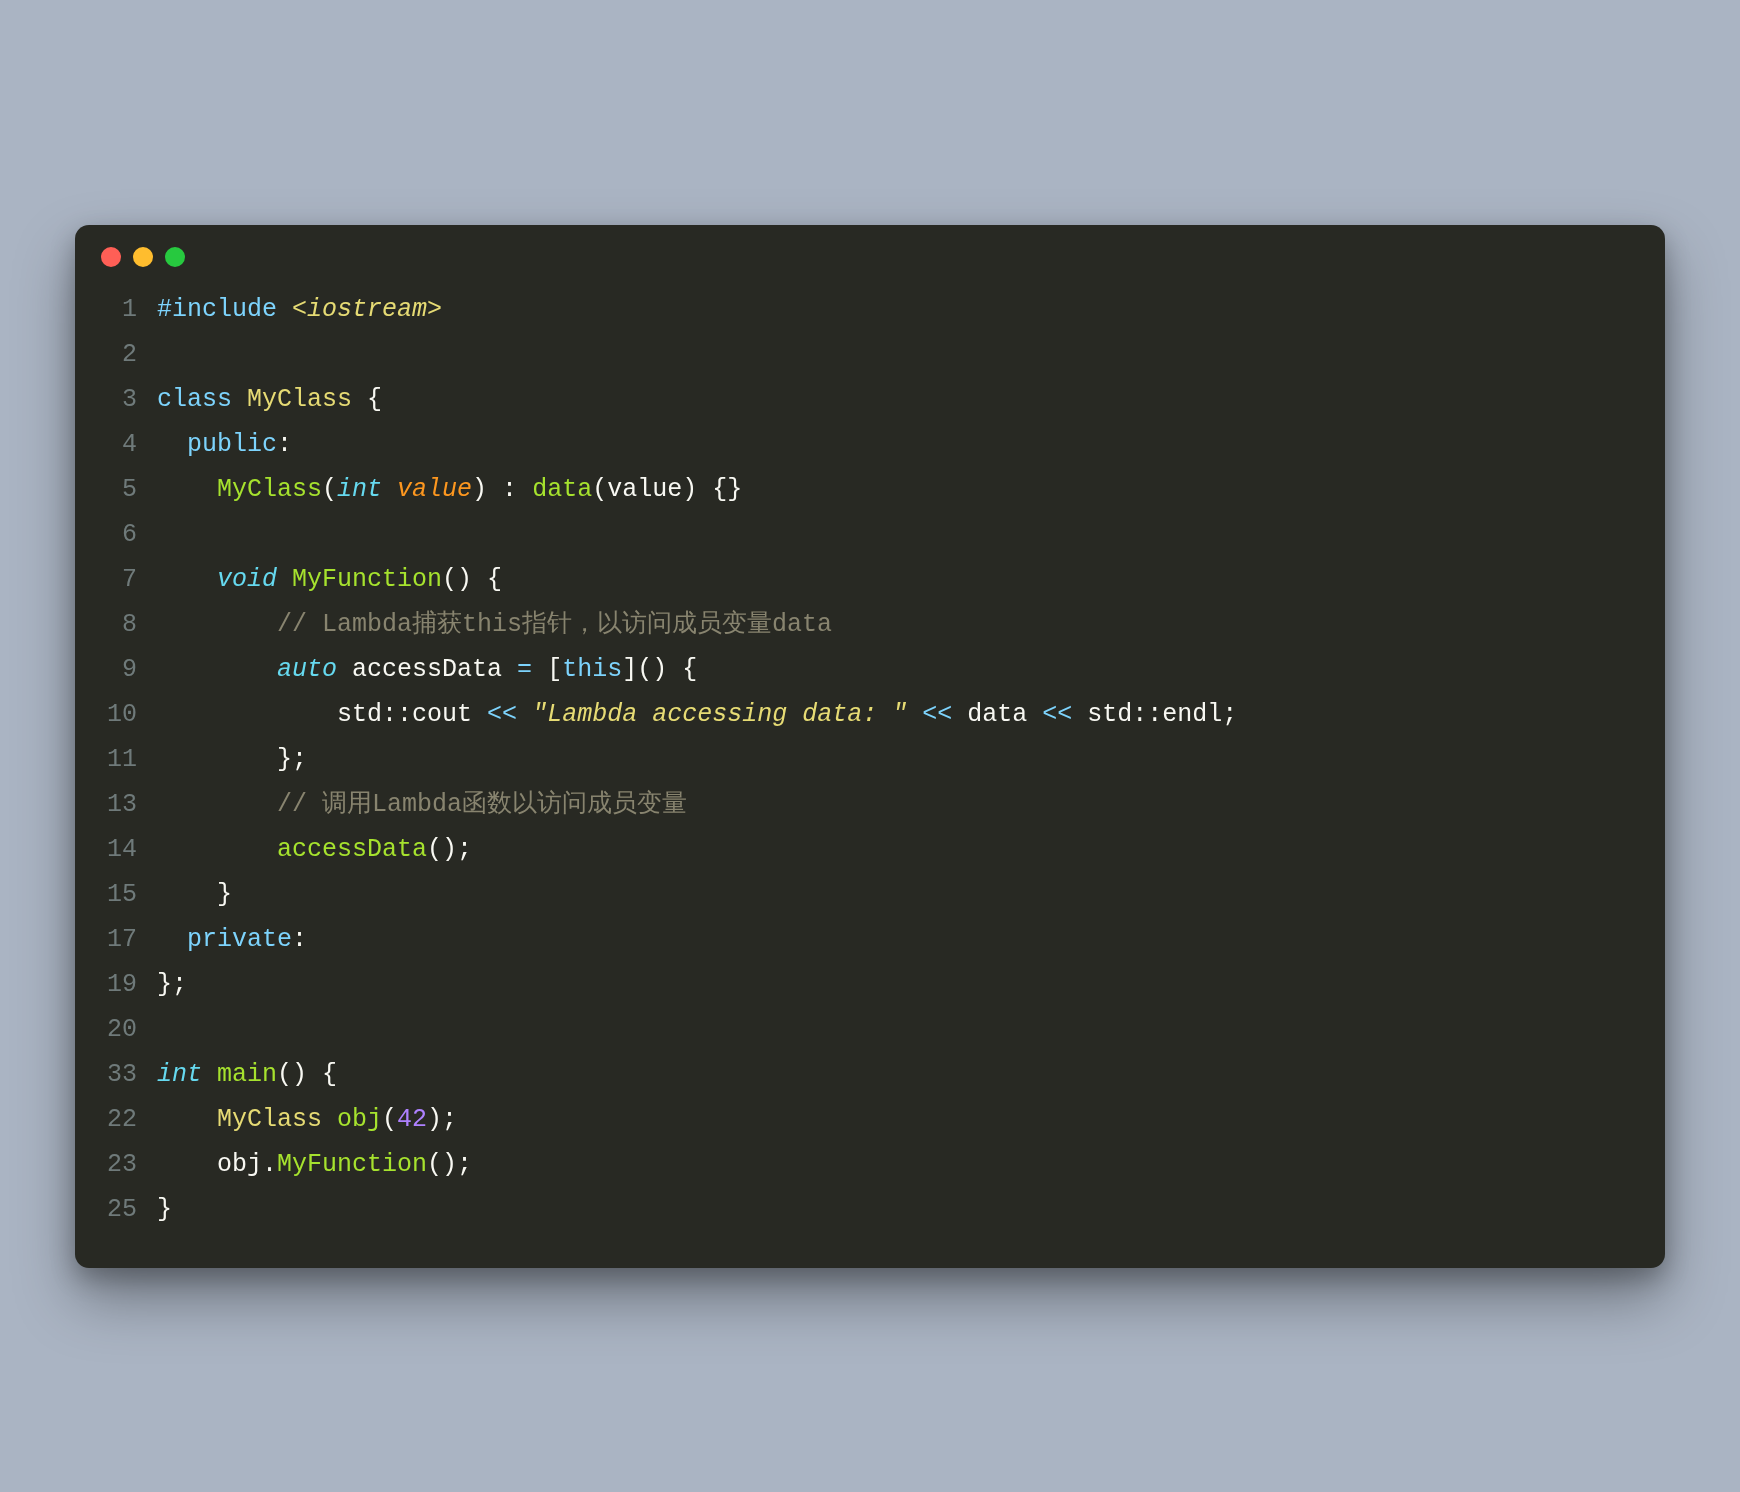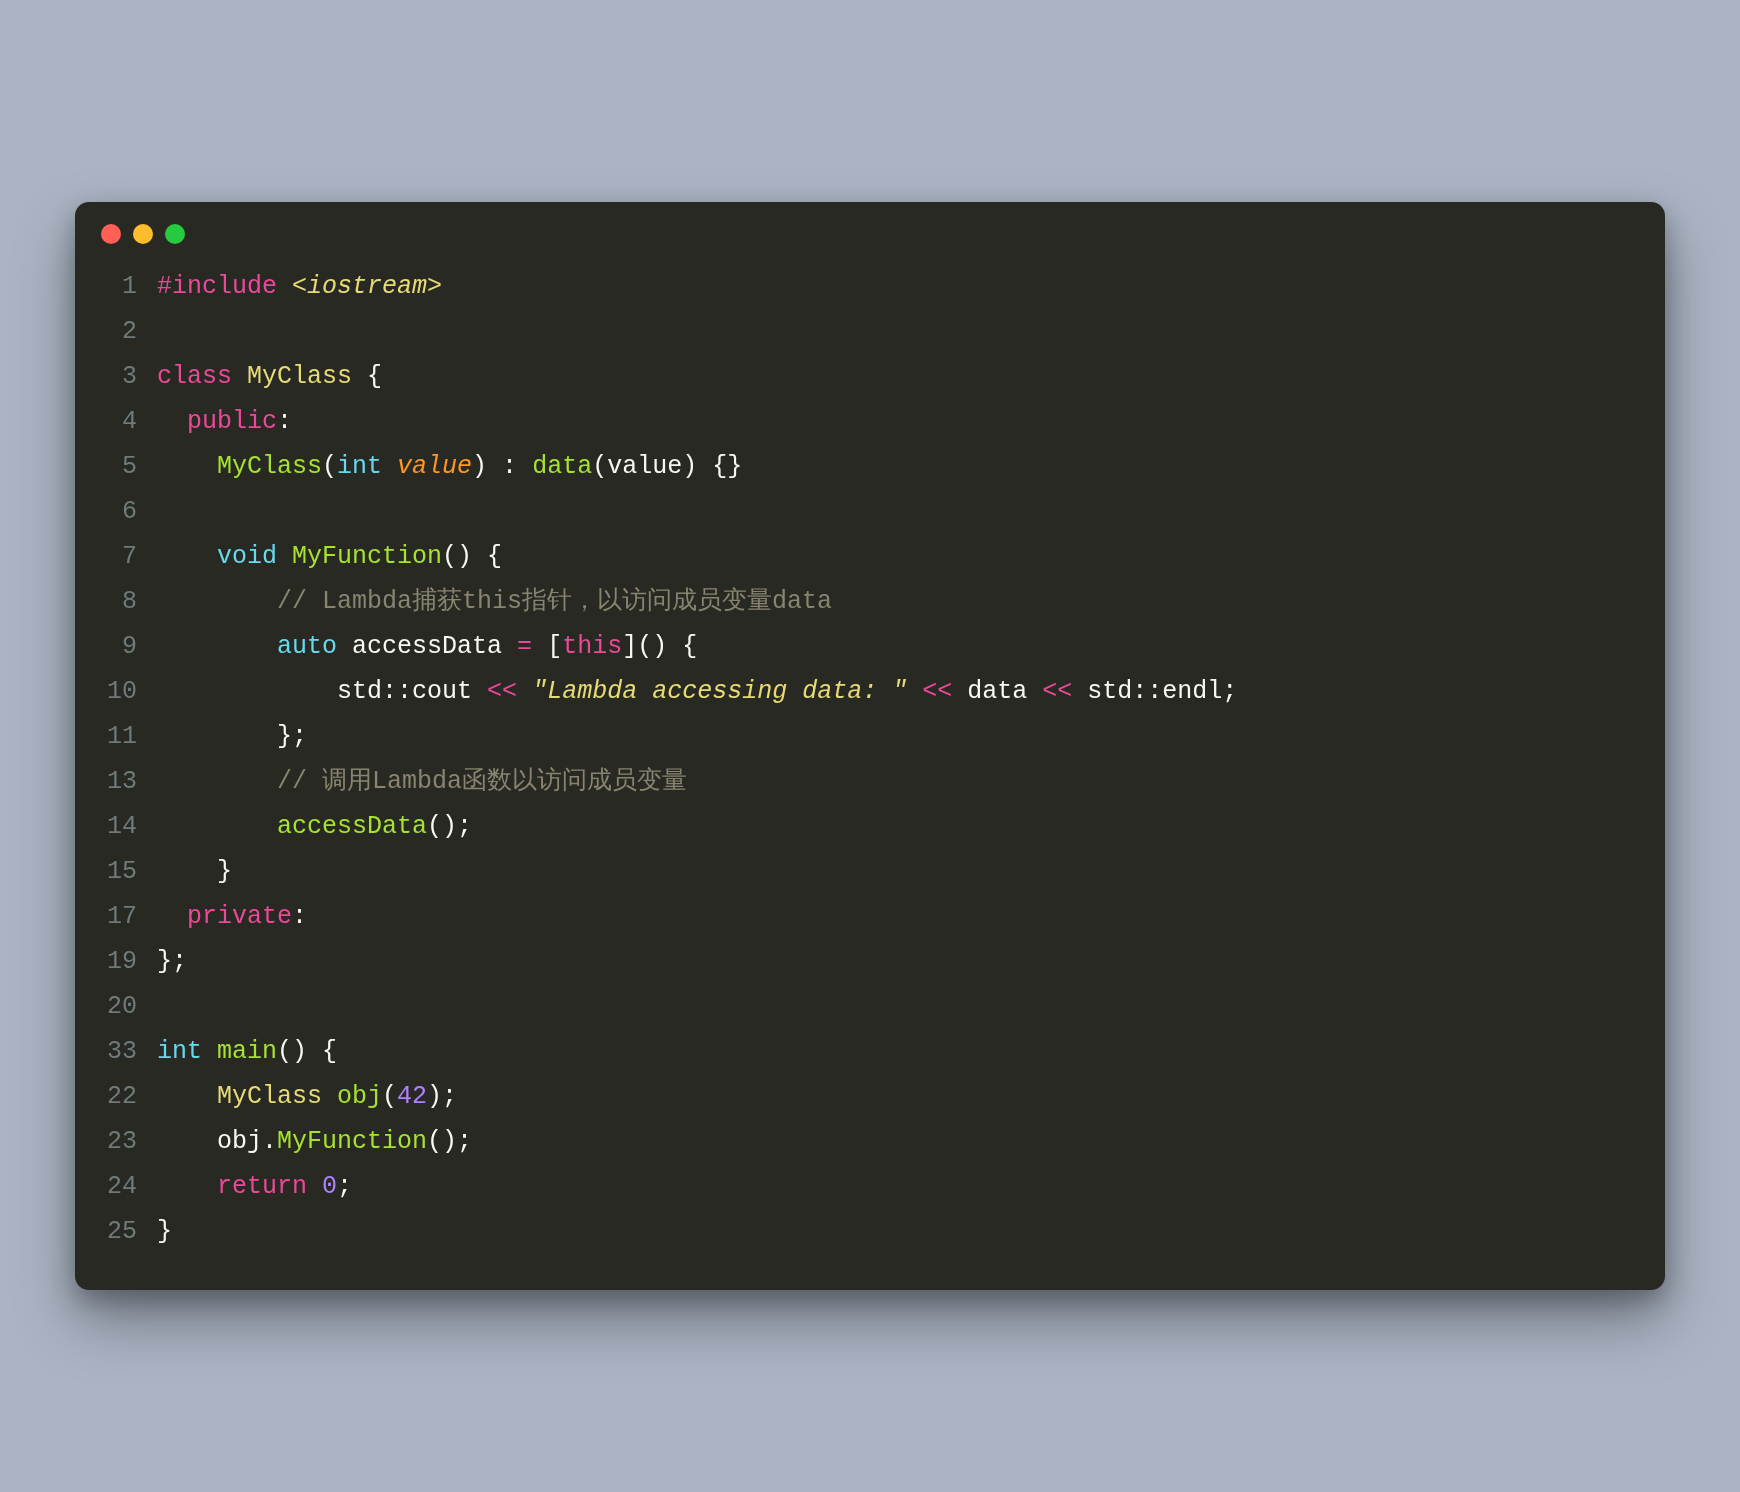--- a/index.html
+++ b/index.html
@@ -45,7 +45,7 @@
     }
     .code { color: #f8f8f2; flex: 1; }
 
-    .c-keyword { color: #ec4899; }
+    .c-keyword { color: #7dd3fc; }
     .c-type { color: #66d9ef; }
     .c-classname { color: #e6db74; }
     .c-func { color: #a6e22e; }

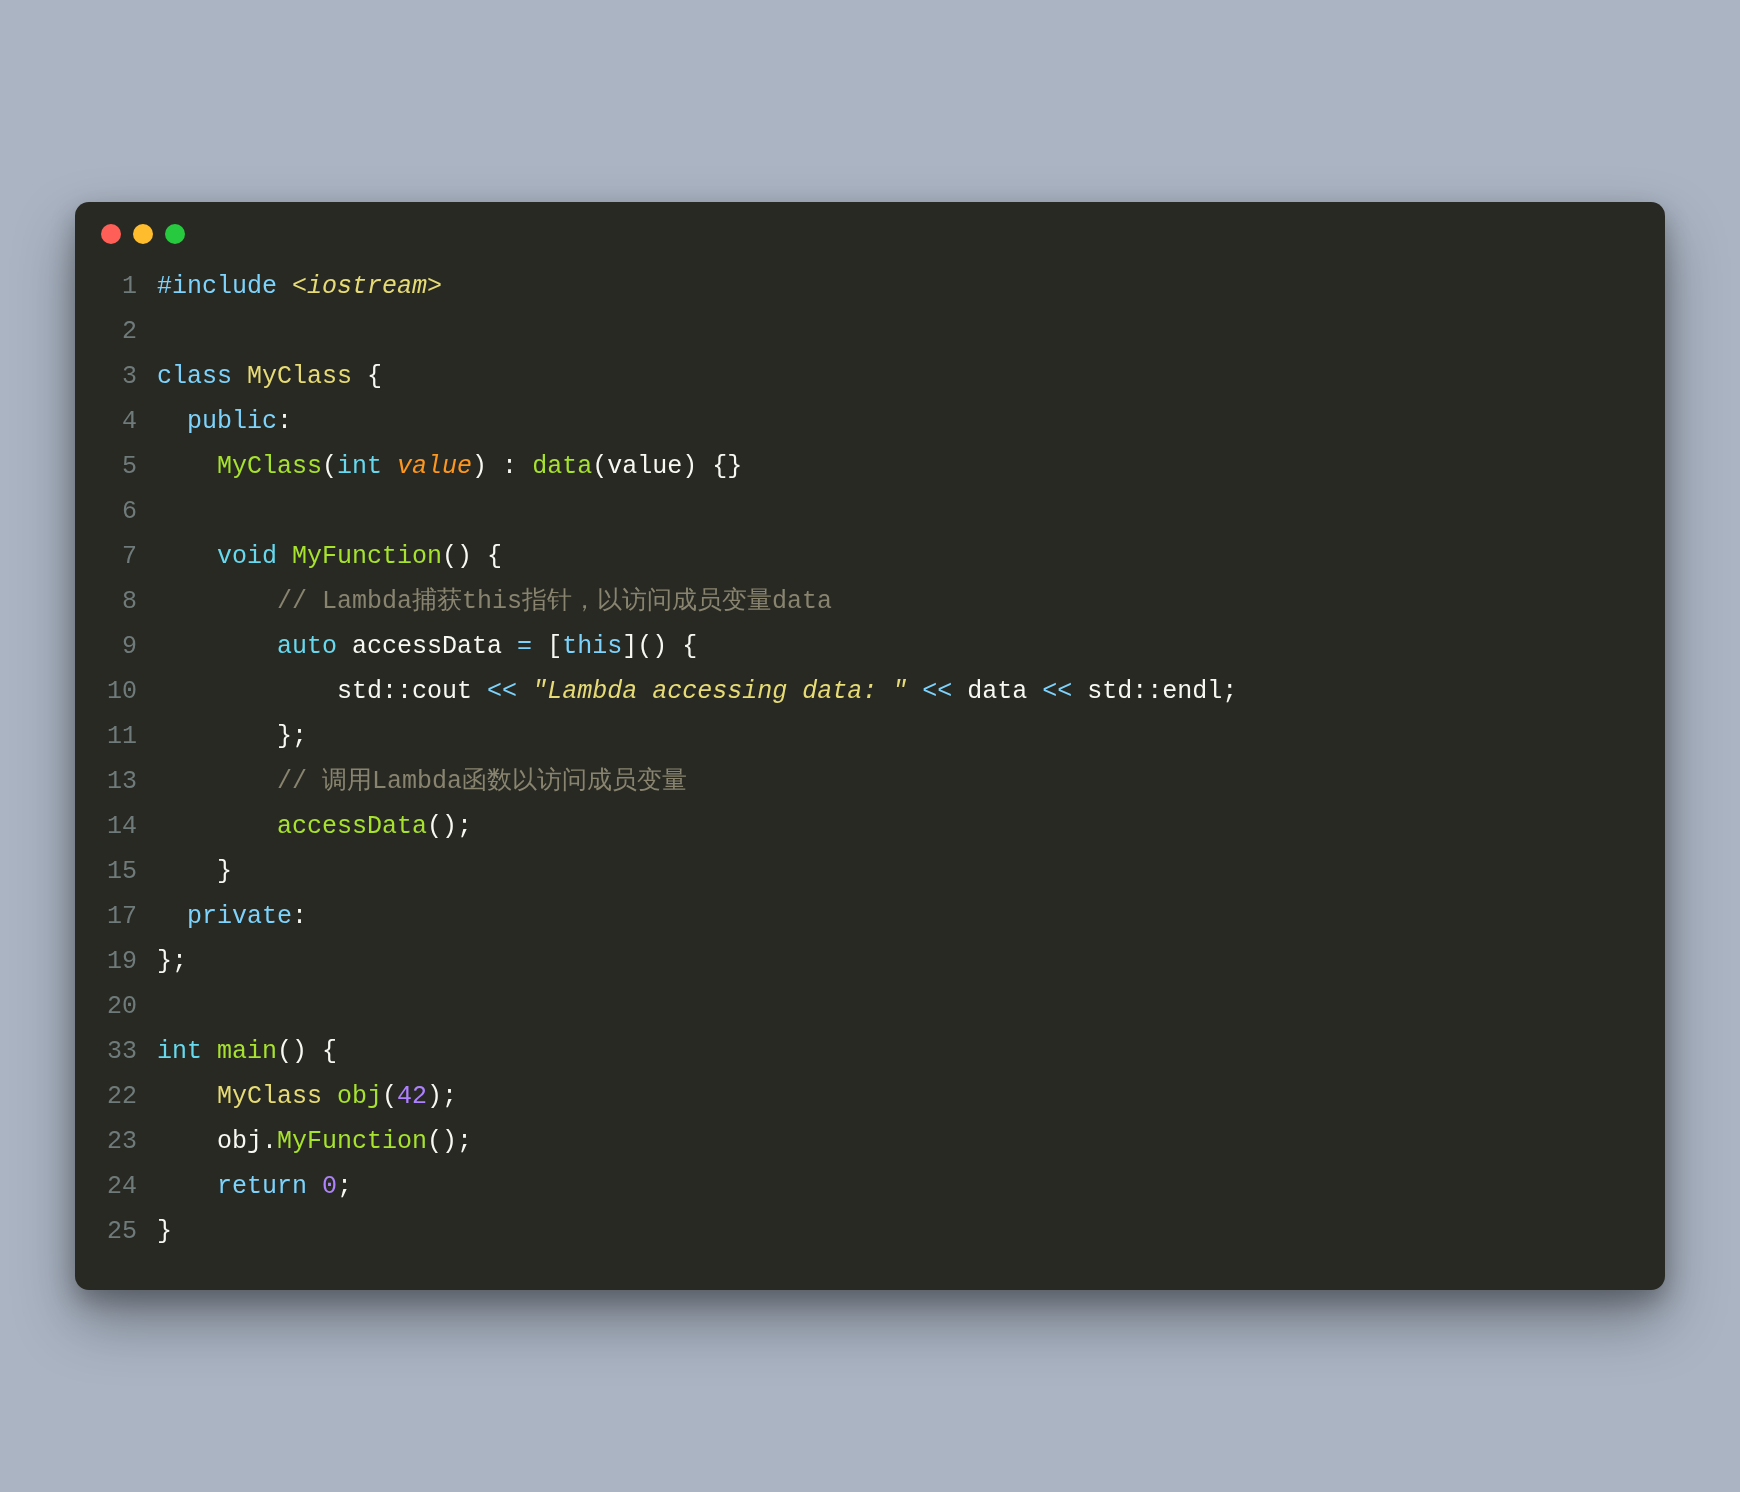--- a/index.html
+++ b/index.html
@@ -46,7 +46,7 @@
     .code { color: #f8f8f2; flex: 1; }
 
     .c-keyword { color: #7dd3fc; }
-    .c-type { color: #66d9ef; }
+    .c-type { color: #66d9ef; font-style: italic; }
     .c-classname { color: #e6db74; }
     .c-func { color: #a6e22e; }
     .c-param { color: #fd971f; font-style: italic; }

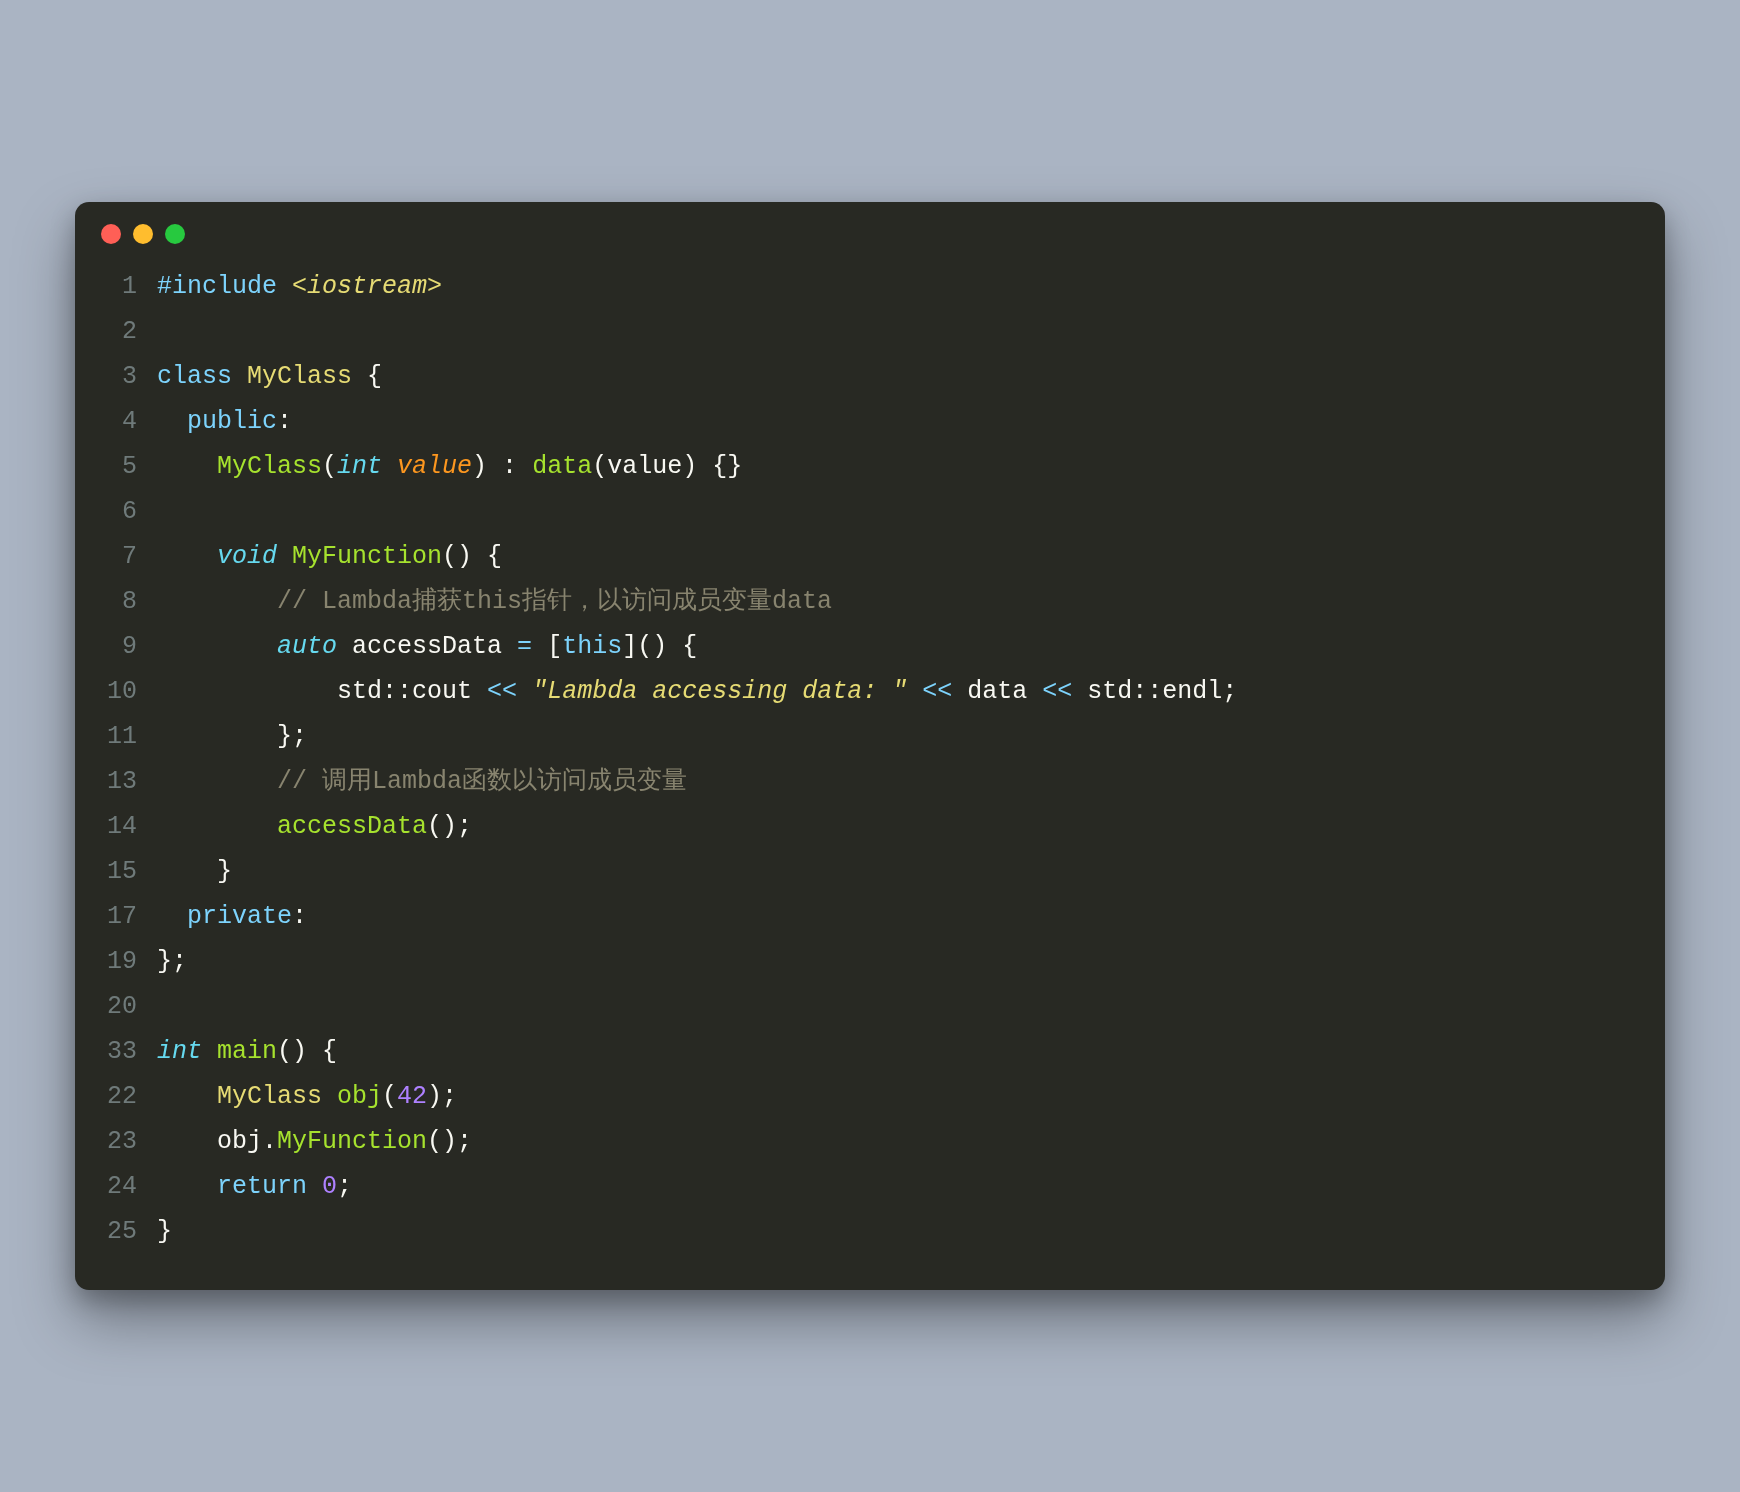--- a/index.html
+++ b/index.html
@@ -87,7 +87,6 @@
       <div class="line"><span class="ln">33</span><span class="code"><span class="c-type">int</span><span class="c-punct"> </span><span class="c-func">main</span><span class="c-punct">() {</span></span></div>
       <div class="line"><span class="ln">22</span><span class="code"><span class="c-punct">    </span><span class="c-classname">MyClass</span><span class="c-punct"> </span><span class="c-func">obj</span><span class="c-punct">(</span><span class="c-number">42</span><span class="c-punct">);</span></span></div>
       <div class="line"><span class="ln">23</span><span class="code"><span class="c-punct">    </span><span class="c-ident">obj</span><span class="c-punct">.</span><span class="c-func">MyFunction</span><span class="c-punct">();</span></span></div>
-      <div class="line"><span class="ln">24</span><span class="code"><span class="c-punct">    </span><span class="c-keyword">return</span><span class="c-punct"> </span><span class="c-number">0</span><span class="c-punct">;</span></span></div>
       <div class="line"><span class="ln">25</span><span class="code"><span class="c-punct">}</span></span></div>
     </div>
 </div>

